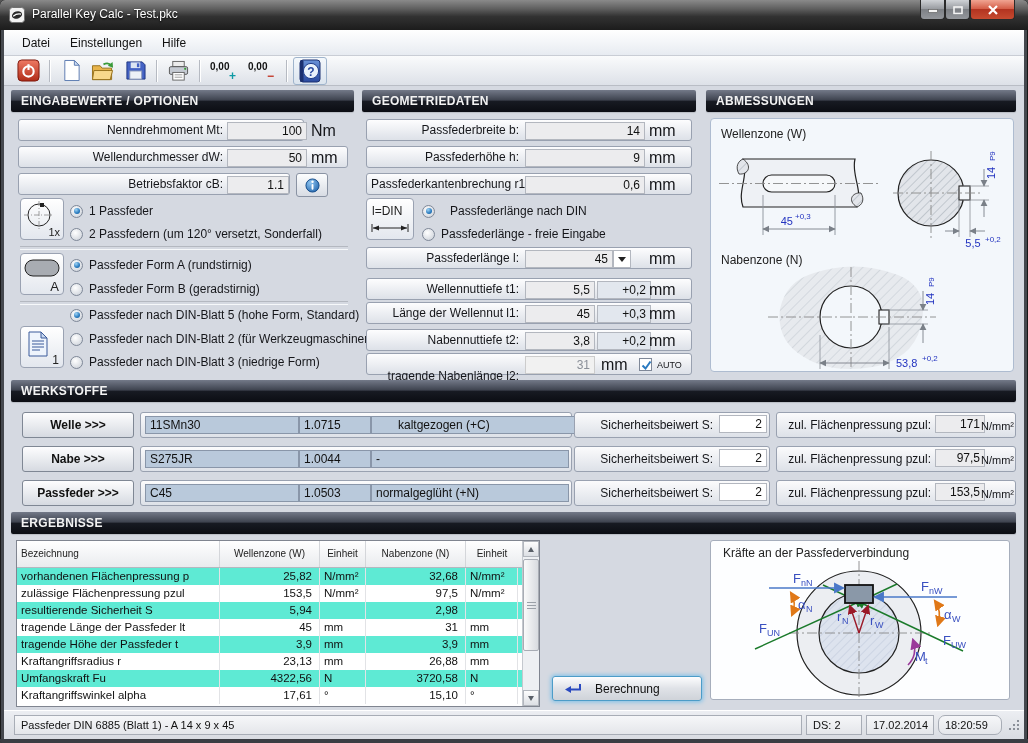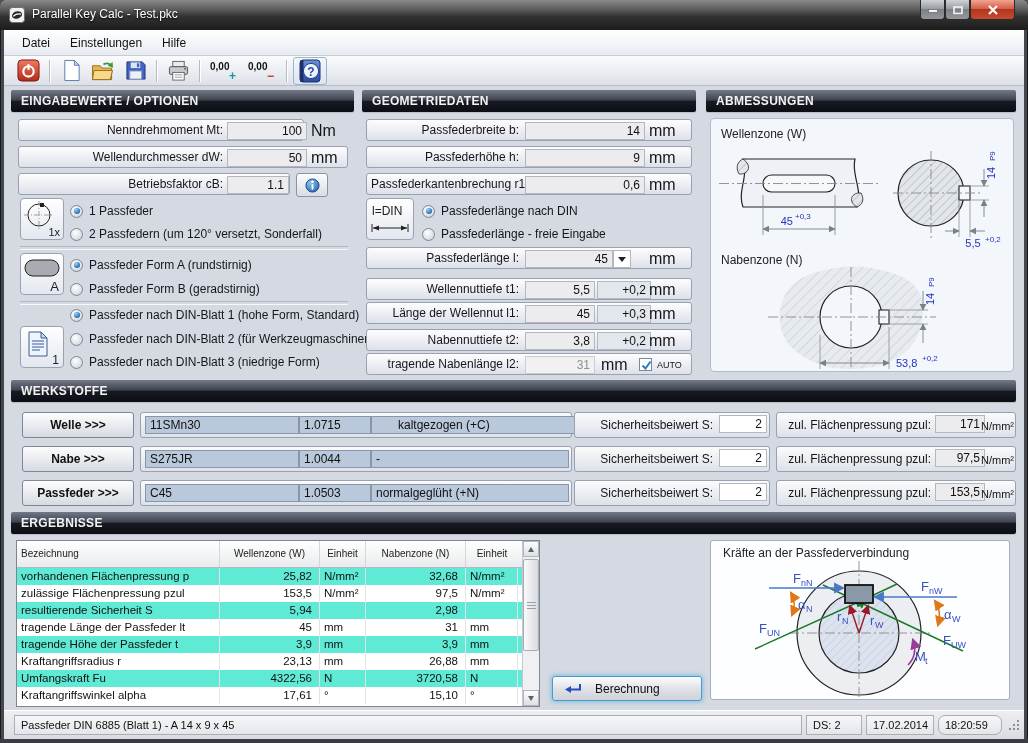--- a/index.html
+++ b/index.html
@@ -331,7 +331,7 @@
           <path d="M36,5 l-6,-2.5 v5 z" fill="#222"></path>
         </svg>
     </div>
-    <div class="opt" style="left:418px;top:117px;">
+    <div class="opt" style="left:418px;top:117px;gap:9px;">
       <span class="rdo sel"></span>
       <span class="optlab">Passfederlänge nach DIN</span>
     </div>

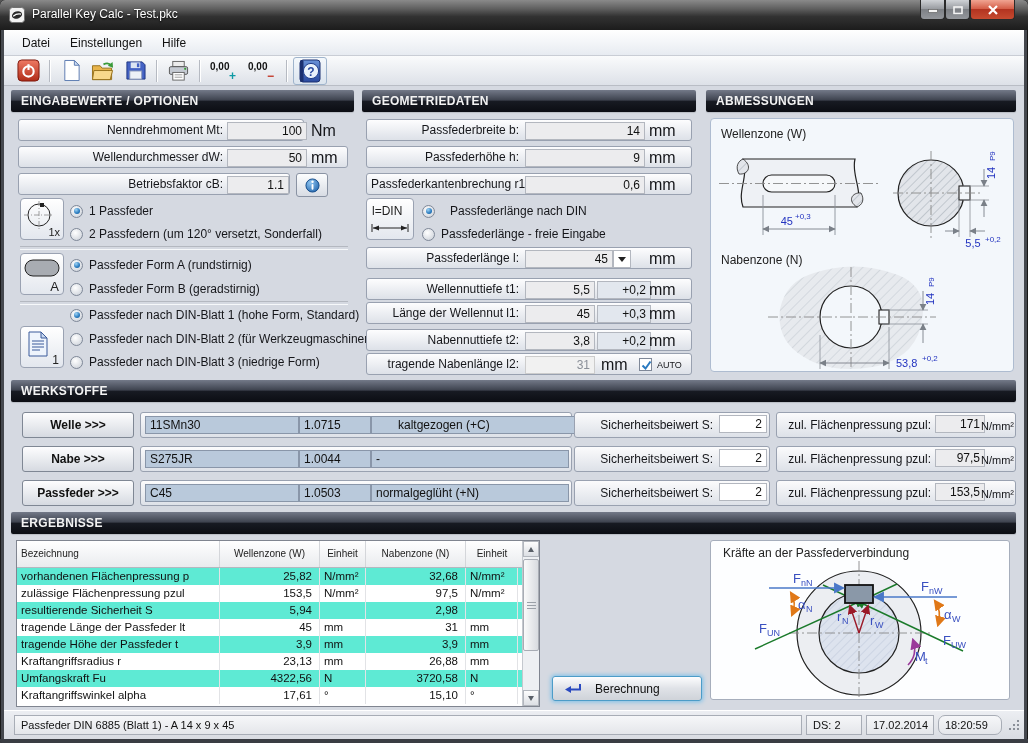--- a/index.html
+++ b/index.html
@@ -294,7 +294,7 @@
     </div>
     <div class="opt" style="left:66px;top:221px;">
       <span class="rdo sel"></span>
-      <span class="optlab">Passfeder nach DIN-Blatt 1 (hohe Form, Standard)</span>
+      <span class="optlab">Passfeder nach DIN-Blatt 5 (hohe Form, Standard)</span>
     </div>
     <div class="opt" style="left:66px;top:245px;">
       <span class="rdo"></span>

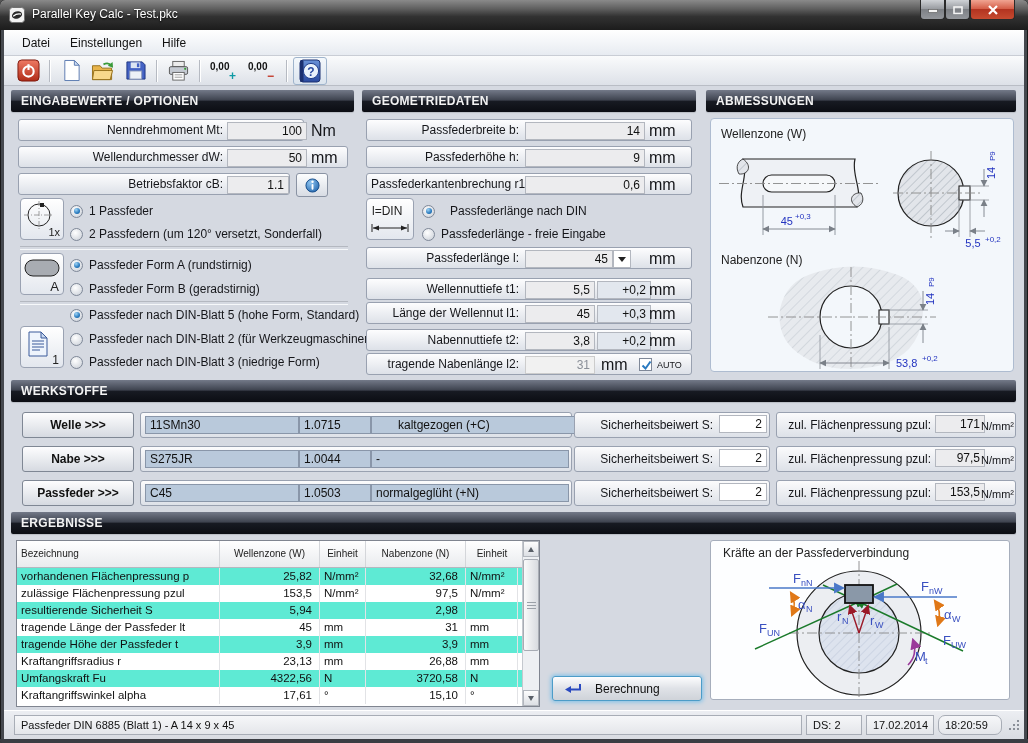--- a/index.html
+++ b/index.html
@@ -366,7 +366,7 @@
       <span class="unit" style="left:282px;">mm</span>
     </div>
     <div class="rowbox" style="left:362px;top:267px;width:326px;">
-      <span class="rlabel" style="left:4px;width:148px;">tragende Nabenlänge l2:</span>
+      <span class="rlabel" style="left:4px;width:148px;margin-top:12px;">tragende Nabenlänge l2:</span>
       <input class="fld dis" style="left: 158px; width: 60px;" disabled="" value="31">
       <span class="unit" style="left:234px;">mm</span>
       <span class="cbx" style="position:absolute;left:272px;top:4px;">

